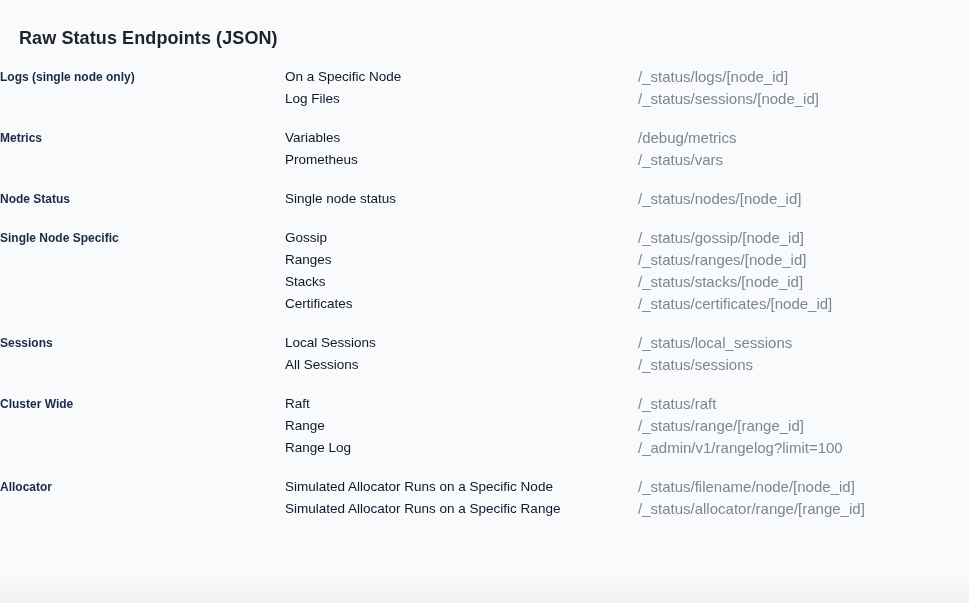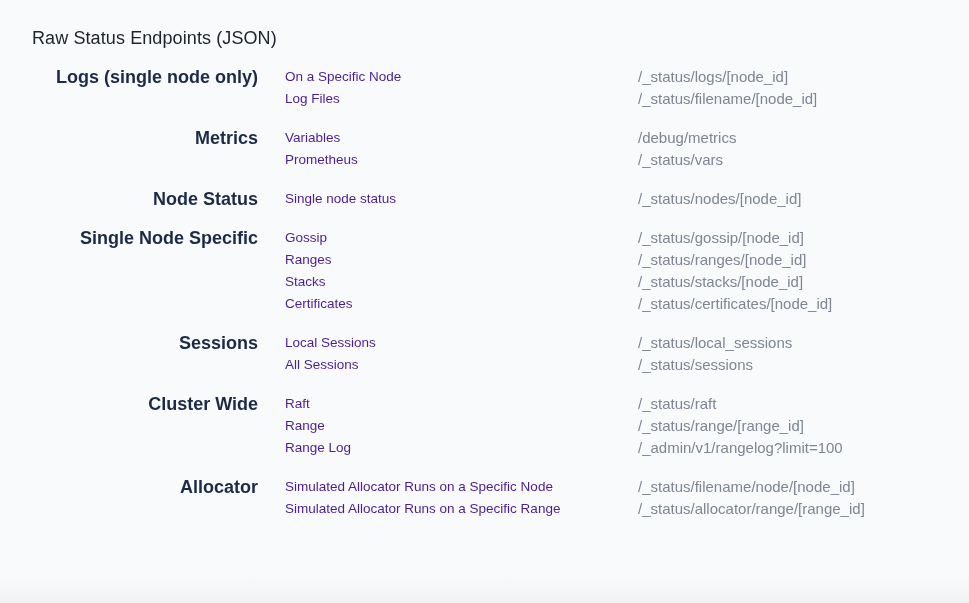--- a/index.html
+++ b/index.html
@@ -15,9 +15,9 @@
     overflow: hidden;
   }
   .page-title {
-    padding: 13px 0 0 32px;
+    padding: 13px 0 0 19px;
     font-size: 18px;
-    font-weight: 400;
+    font-weight: 700;
     color: #1e222a;
     line-height: 26px;
     letter-spacing: 0.1px;

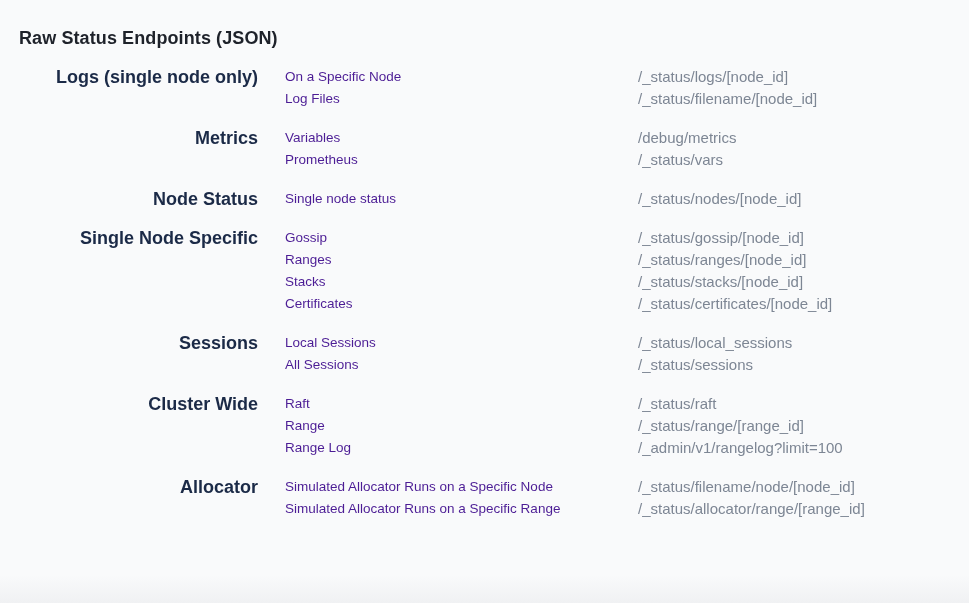--- a/index.html
+++ b/index.html
@@ -32,8 +32,8 @@
   .category {
     width: 258px;
     flex: 0 0 258px;
-    text-align: right;
-    font-size: 18px;
+    text-align: left;
+    font-size: 12px;
     font-weight: 700;
     color: #1b2a47;
     line-height: 22px;

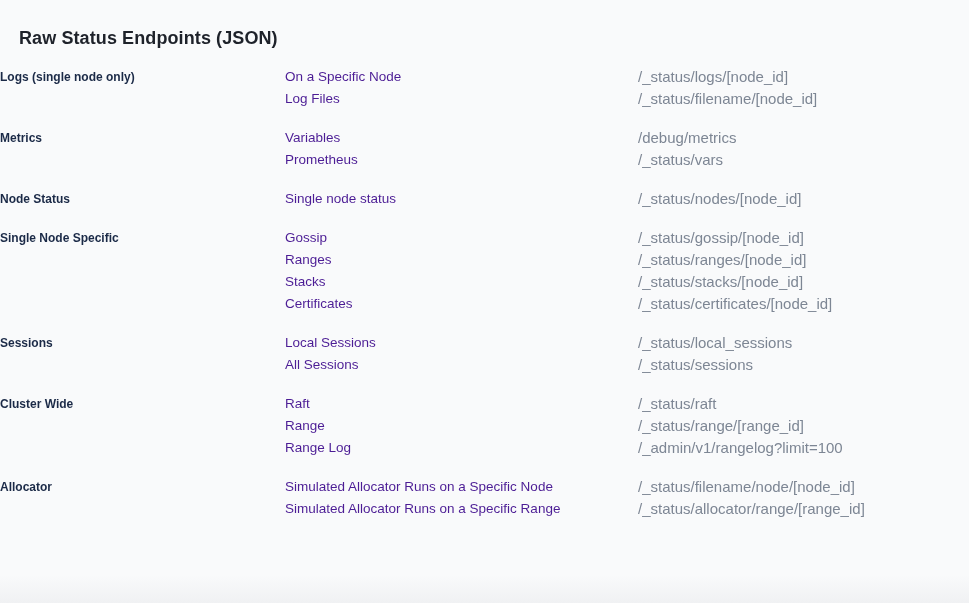--- a/index.html
+++ b/index.html
@@ -50,7 +50,7 @@
     width: 353px;
     flex: 0 0 353px;
     font-size: 13.5px;
-    color: #4c1d95;
+    color: #0f172a;
     text-decoration: none;
     cursor: pointer;
   }

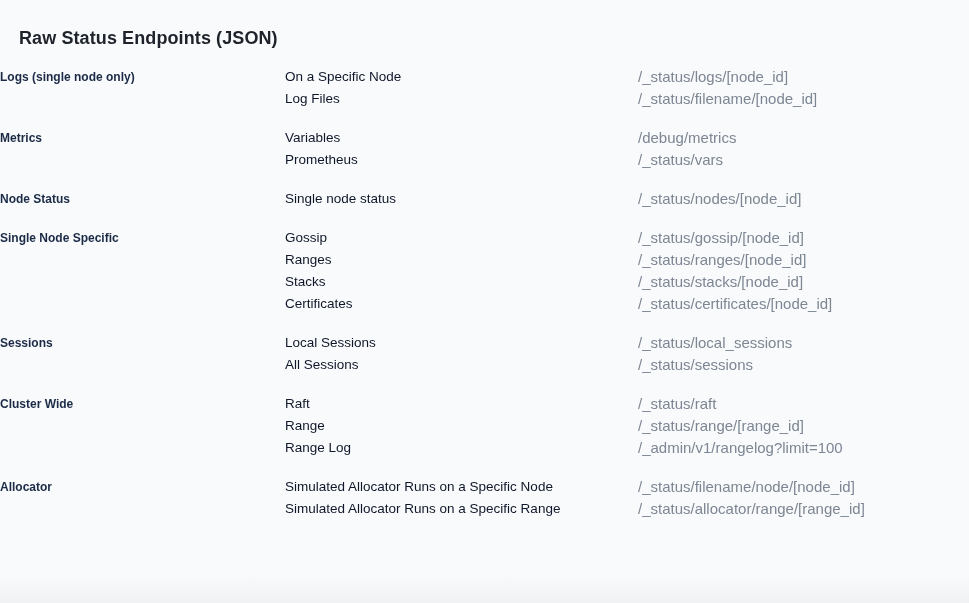--- a/index.html
+++ b/index.html
@@ -85,7 +85,7 @@
       </div>
       <div class="entry">
         <a>Log Files</a>
-        <span class="path">/_status/filename/[node_id]</span>
+        <span class="path">/_status/sessions/[node_id]</span>
       </div>
     </div>
   </div>

